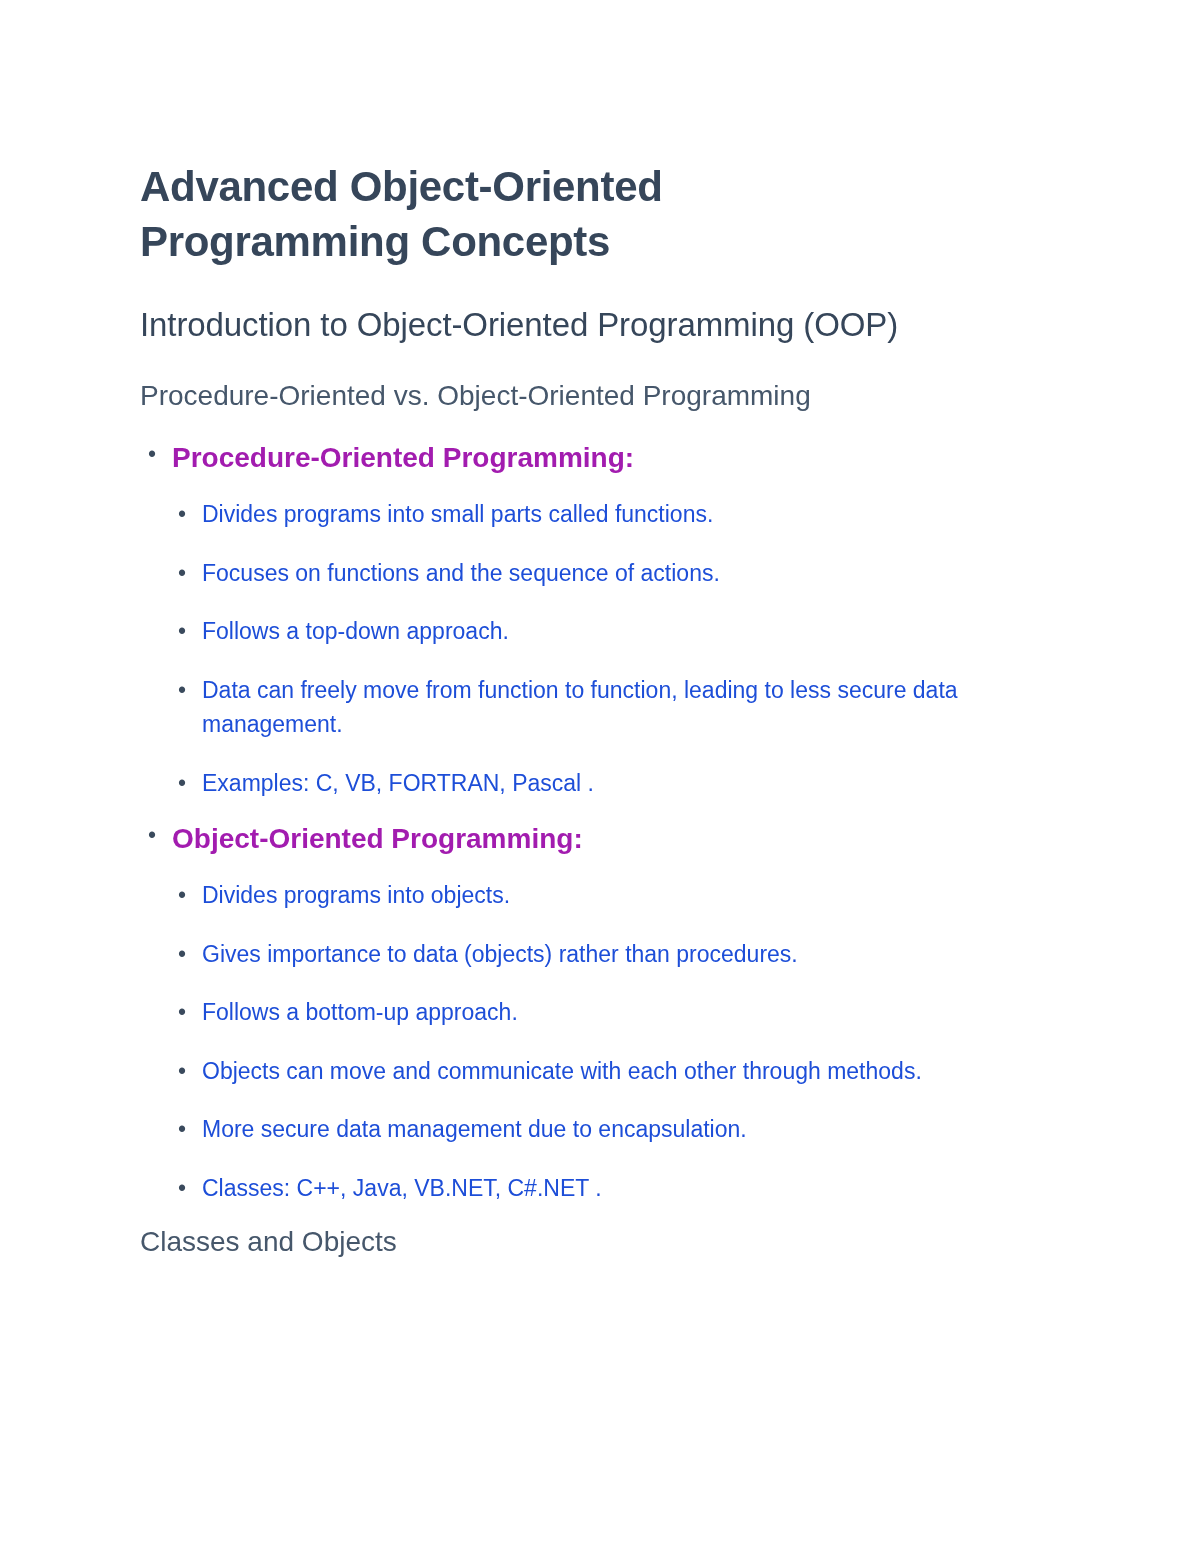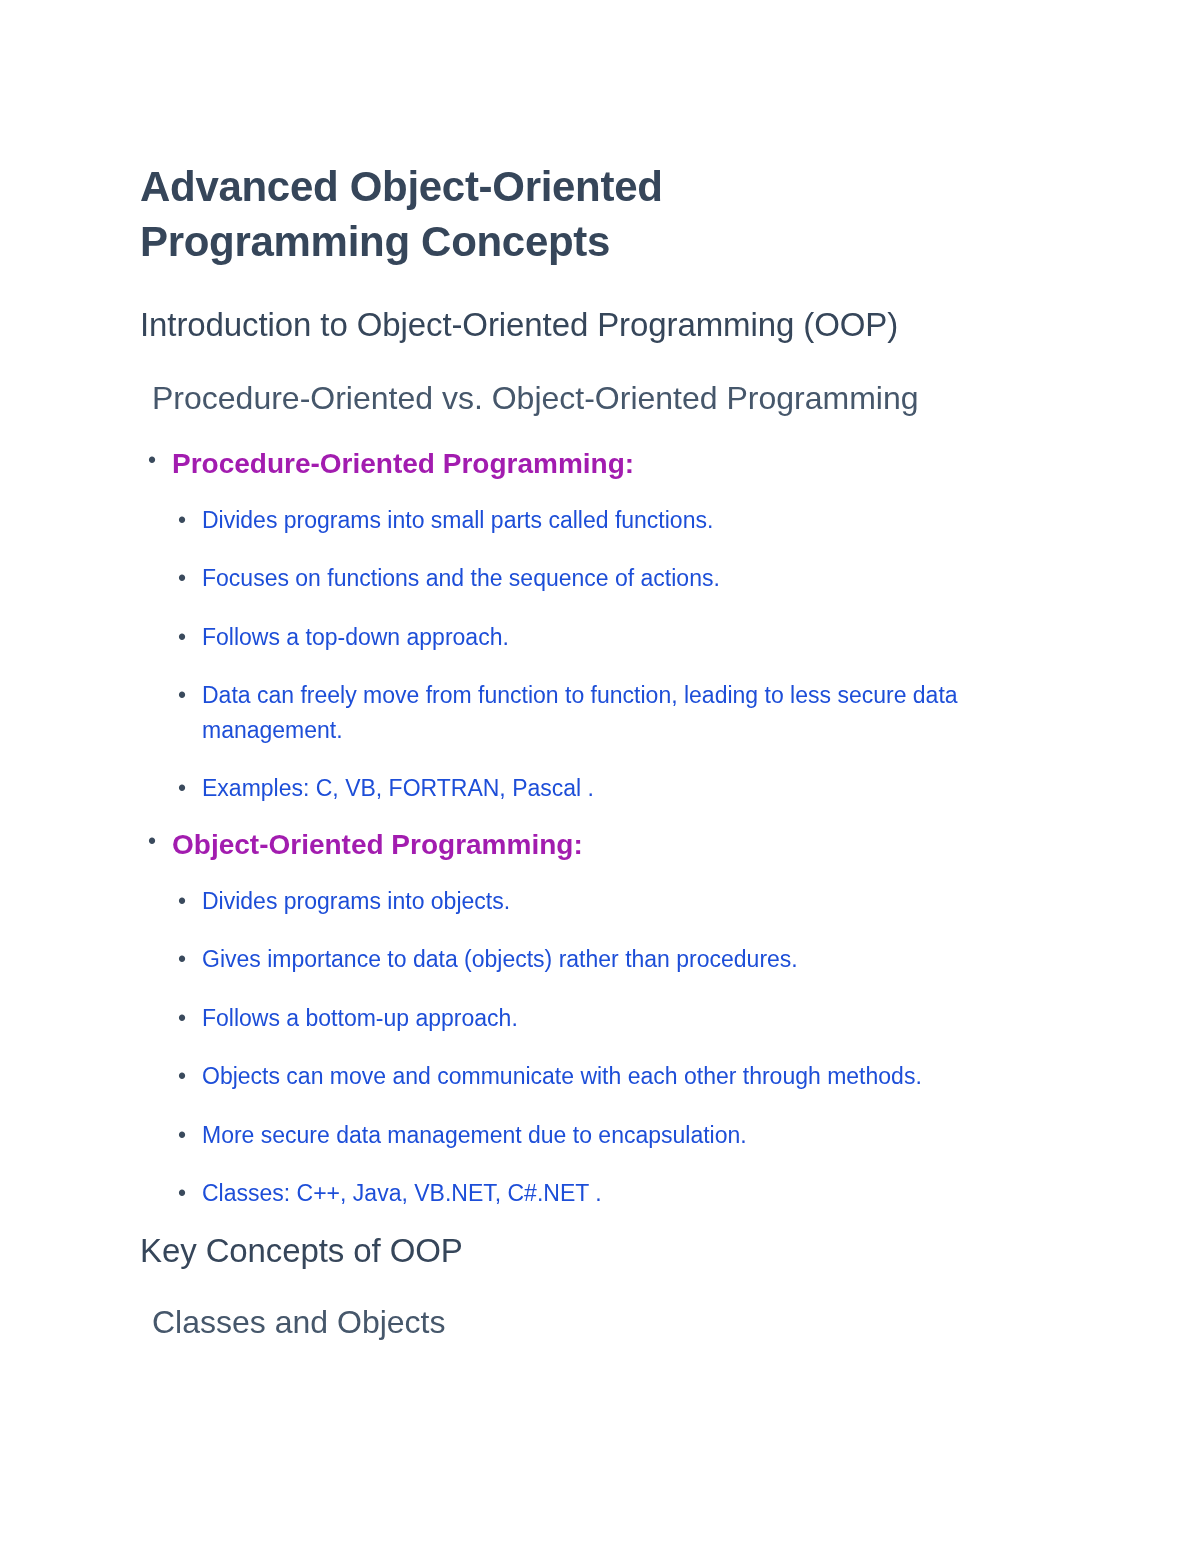--- a/index.html
+++ b/index.html
@@ -52,10 +52,10 @@
   }
 
   h3.sub-heading {
-    font-size: 32px;
+    font-size: 28px;
     font-weight: normal;
     line-height: 1.35;
-    margin: 0 0 22px 12px;
+    margin: 0 0 22px 0;
     color: #46576b;
   }
 

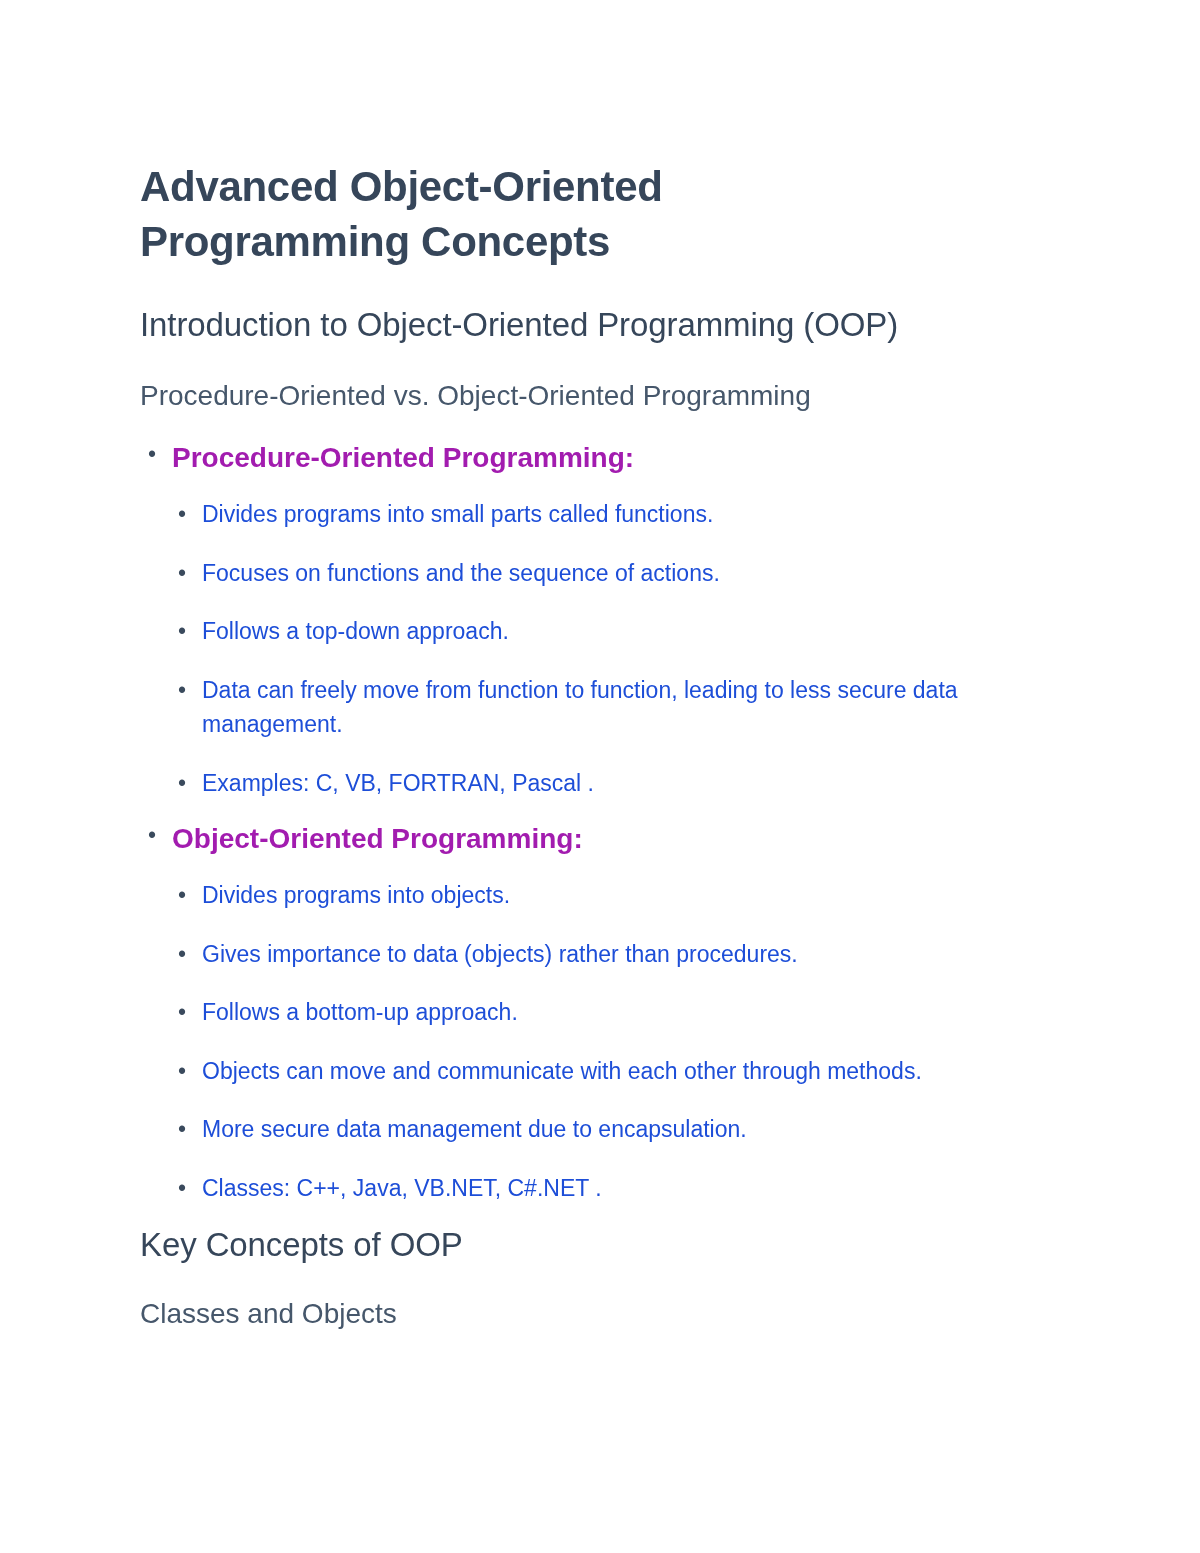--- a/index.html
+++ b/index.html
@@ -190,7 +190,6 @@
 
     </ul>
 
-    <h2 class="section-heading tight">Key Concepts of OOP</h2>
 
     <h3 class="sub-heading">Classes and Objects</h3>
 

